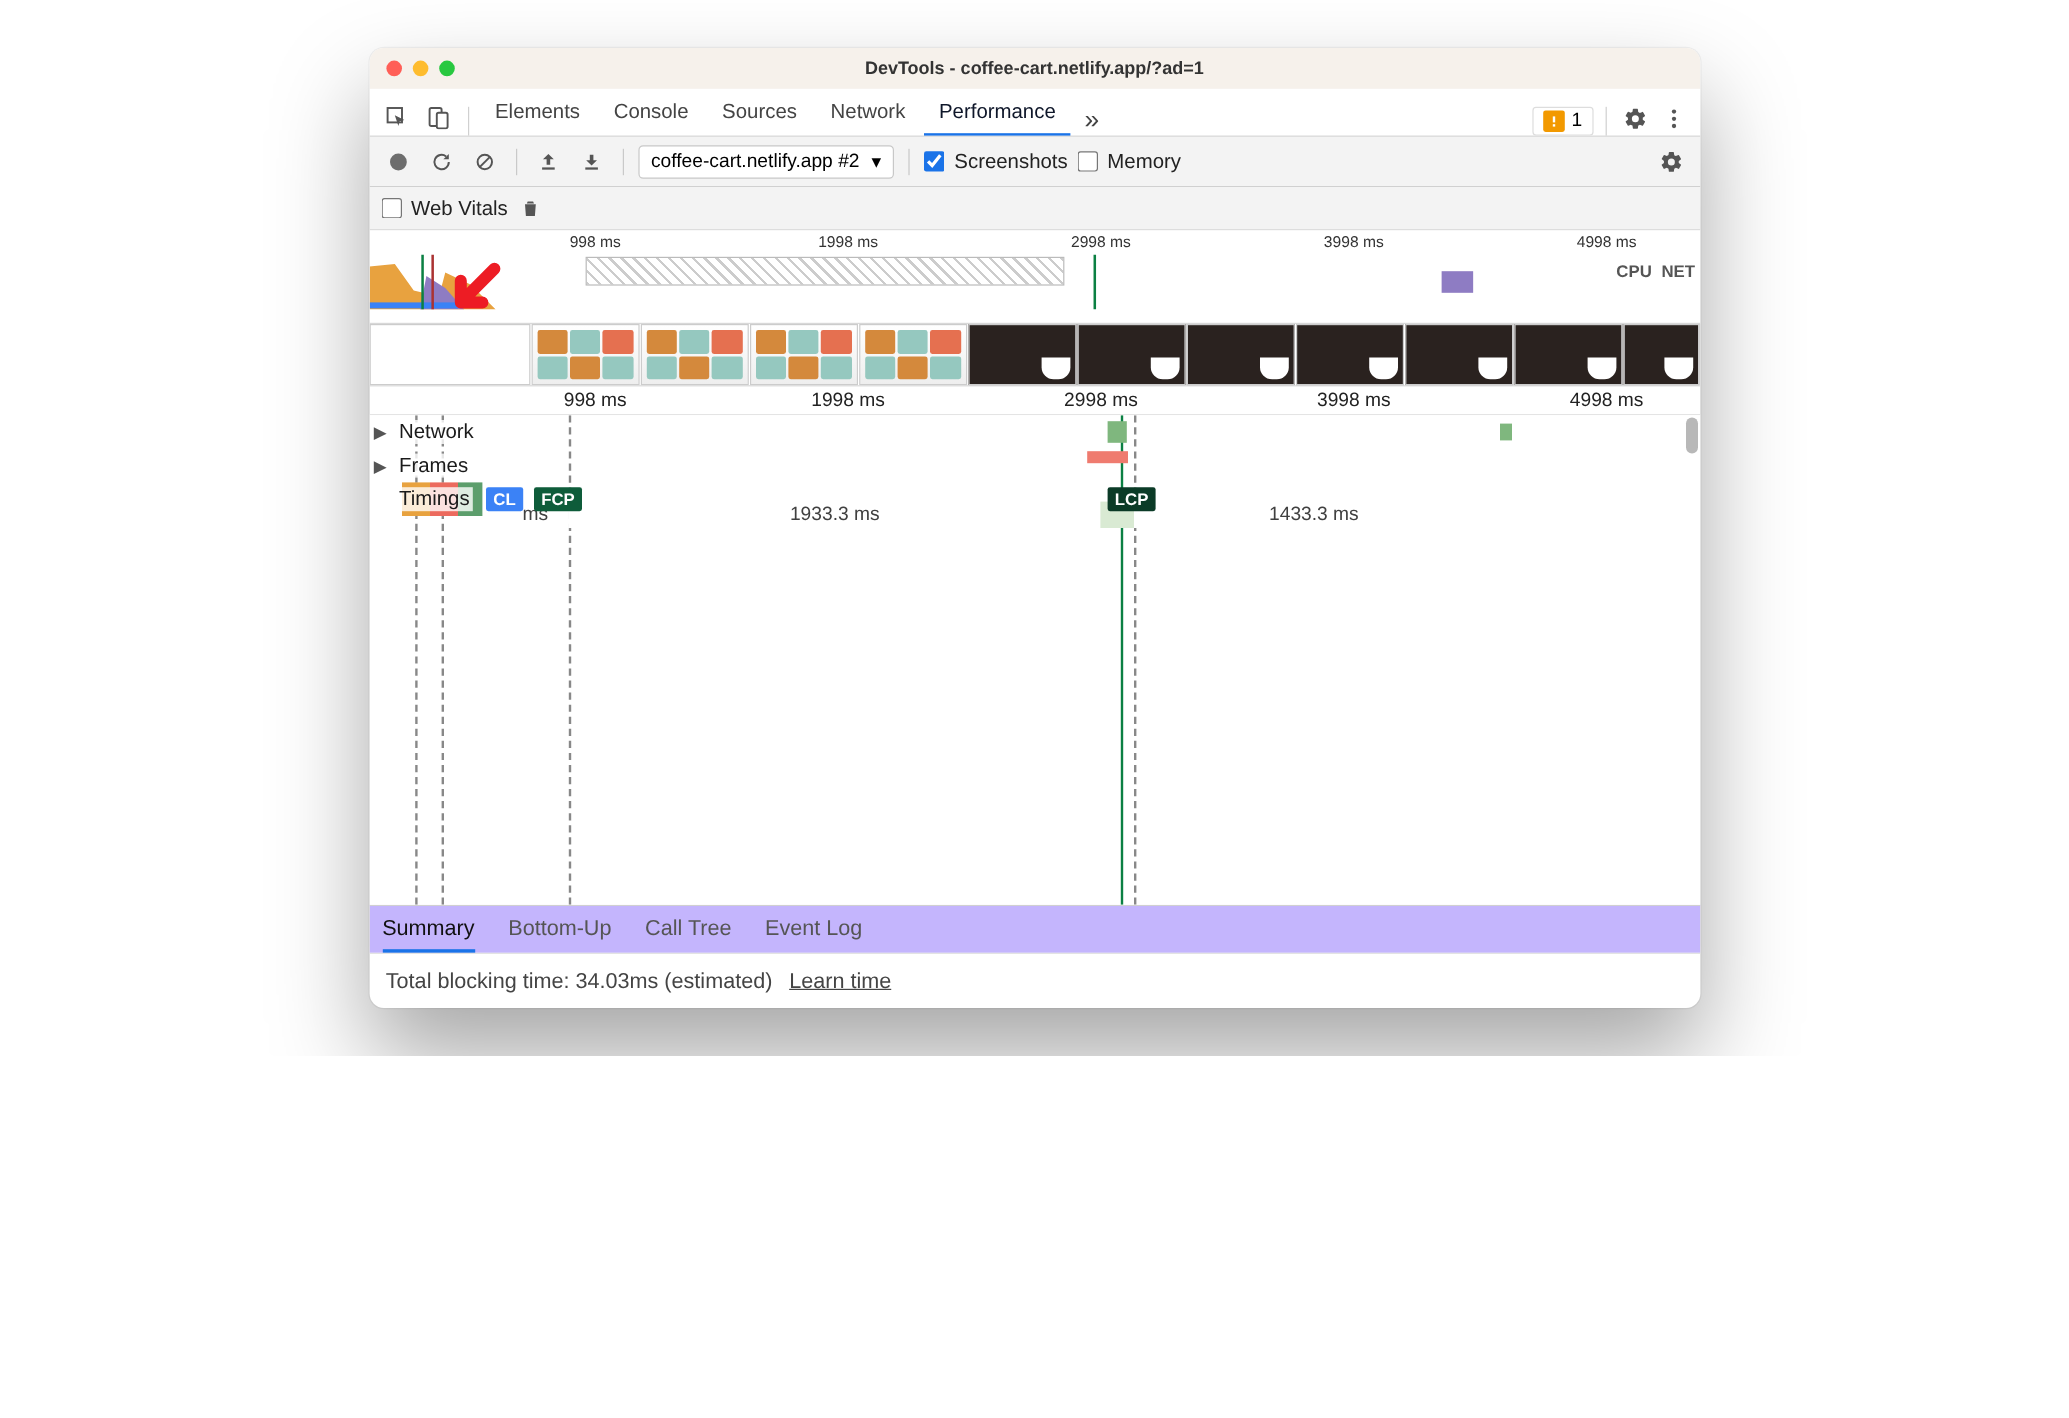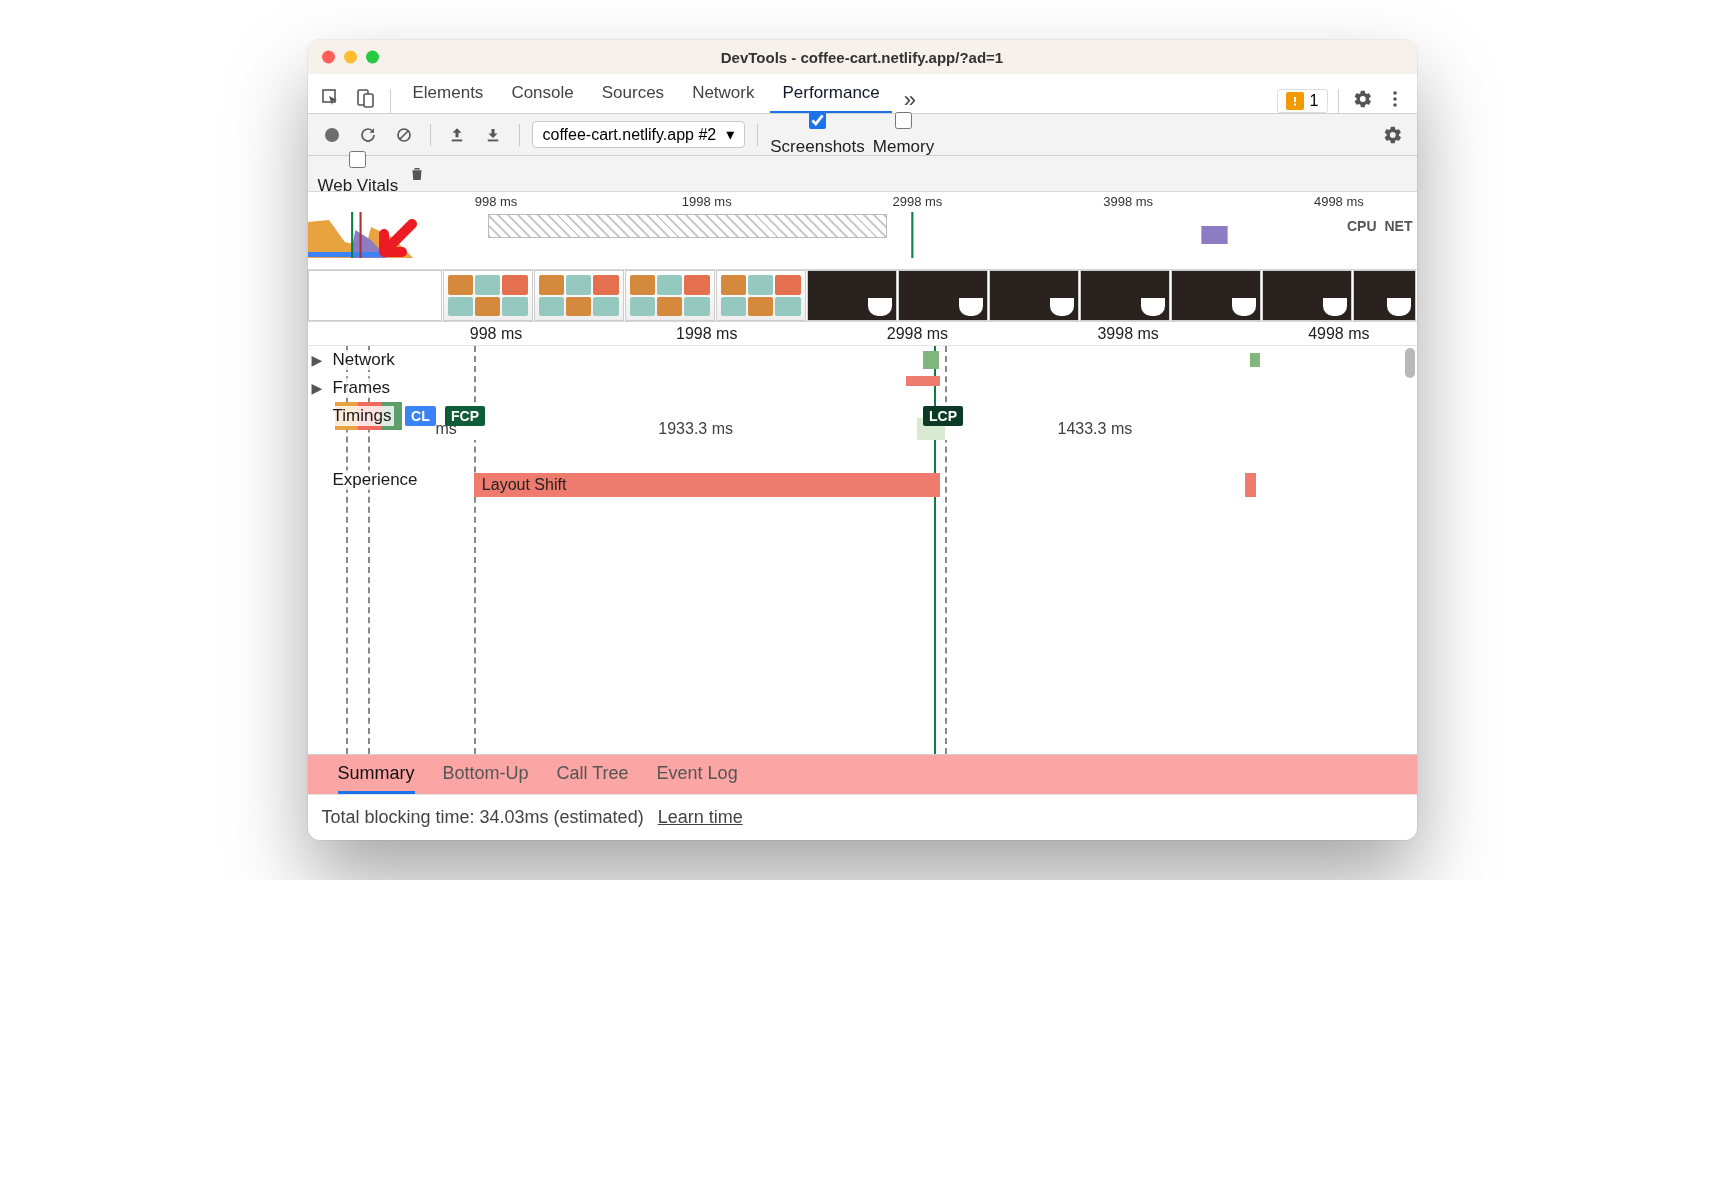--- a/index.html
+++ b/index.html
@@ -28,7 +28,7 @@
   .toolbar .icon-btn { width: 28px; height: 28px; display: flex; align-items: center; justify-content: center; color: #555; }
   .toolbar .sep { width: 1px; height: 22px; background: #c9c9c9; margin: 0 4px; }
   .rec-select { display: flex; align-items: center; gap: 10px; padding: 3px 10px; border: 1px solid #c8c8c8; border-radius: 4px; background: #fff; font-size: 16px; }
-  .cb { display: flex; align-items: center; gap: 8px; font-size: 17px; color: #222; flex-direction: column; }
+  .cb { display: flex; align-items: center; gap: 8px; font-size: 17px; color: #222; }
   .cb input { width: 17px; height: 17px; accent-color: #1a73e8; }
   .toolbar2 { height: 36px; display: flex; align-items: center; gap: 10px; padding: 0 10px; background: #f3f3f3; border-bottom: 1px solid #d8d8d8; }
   .overview { height: 78px; position: relative; border-bottom: 1px solid #d8d8d8; background: #fff; }

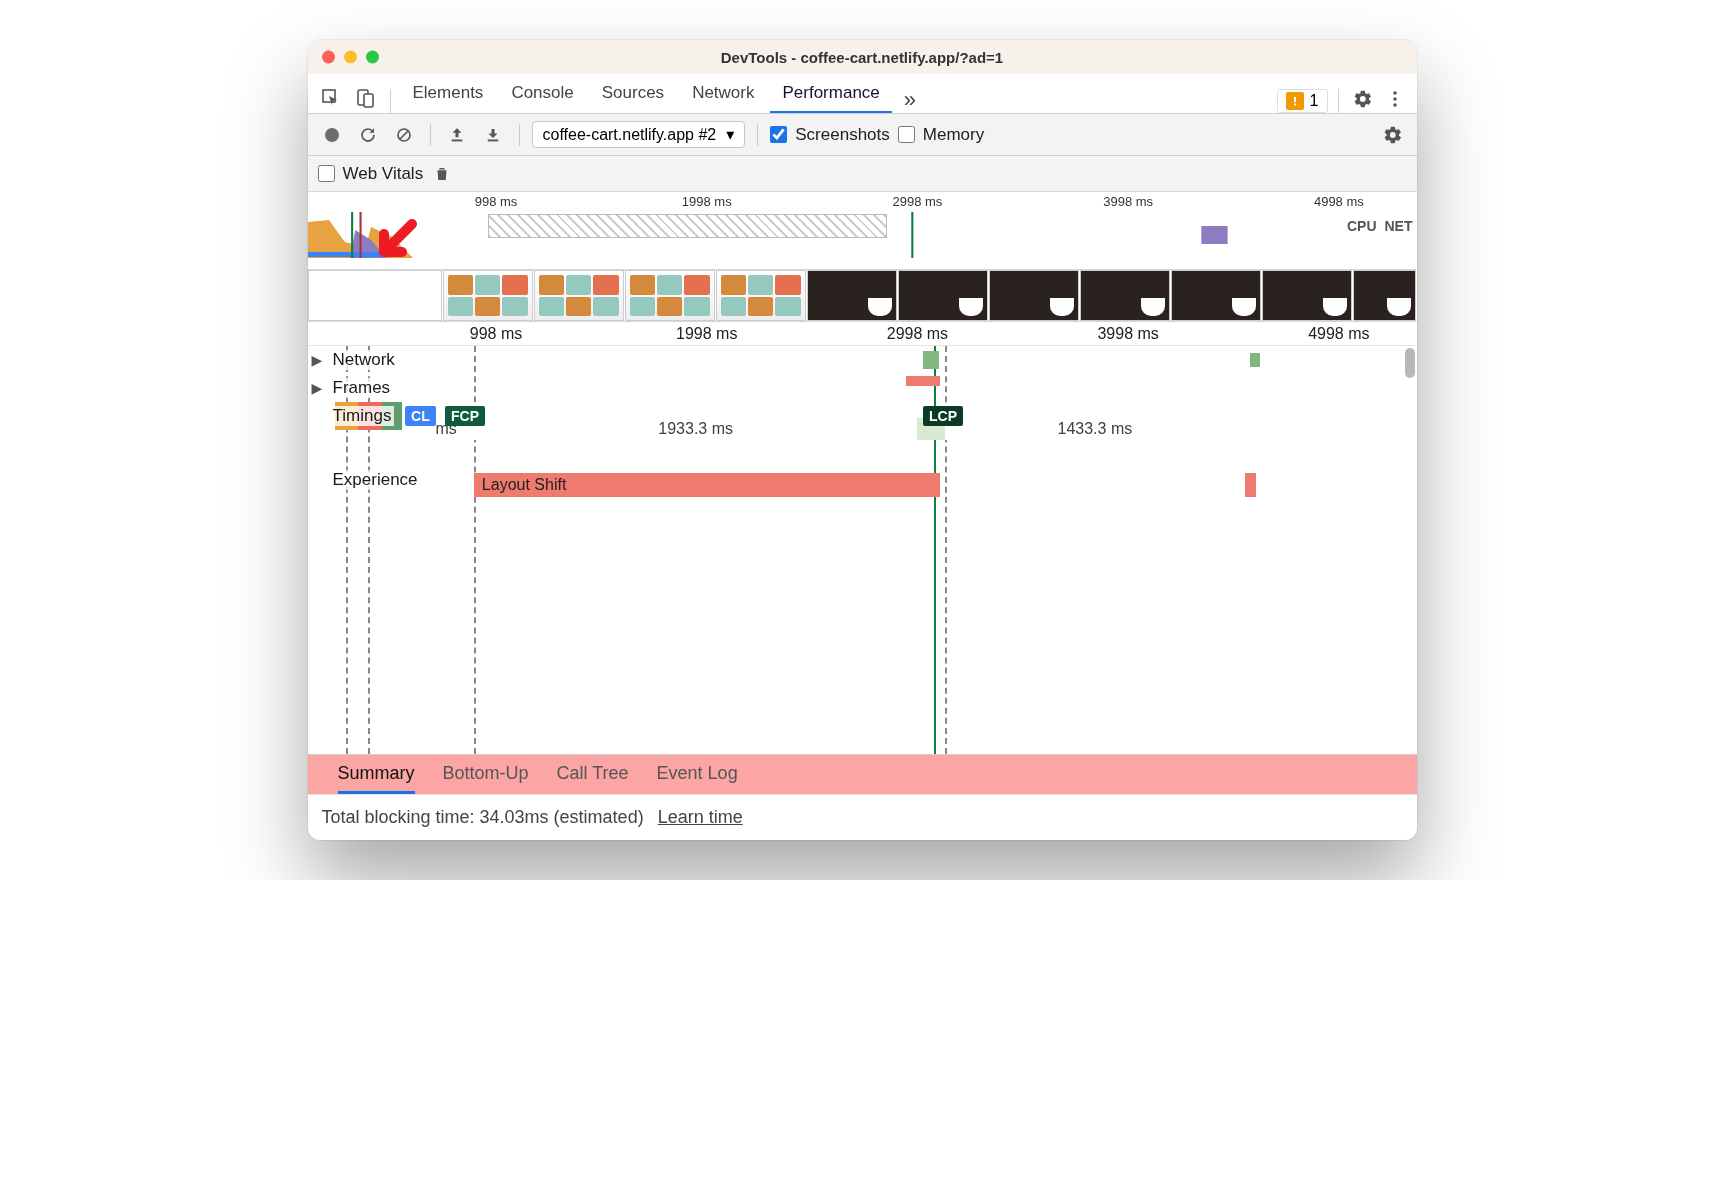--- a/index.html
+++ b/index.html
@@ -336,13 +336,6 @@
 
     <div style="height:40px"></div>
 
-    <div class="exp-row">
-      <span class="exp-label">Experience</span>
-      <div class="ls-bar" style="left:15%;width:42%">
-        <span>Layout Shift</span>
-      </div>
-      <div class="ls-bar" style="left:84.5%;width:1%"></div>
-    </div>
     <div class="ls-bar2" style="left:54%;width:3%"></div>
 
     <div class="scrollbar">

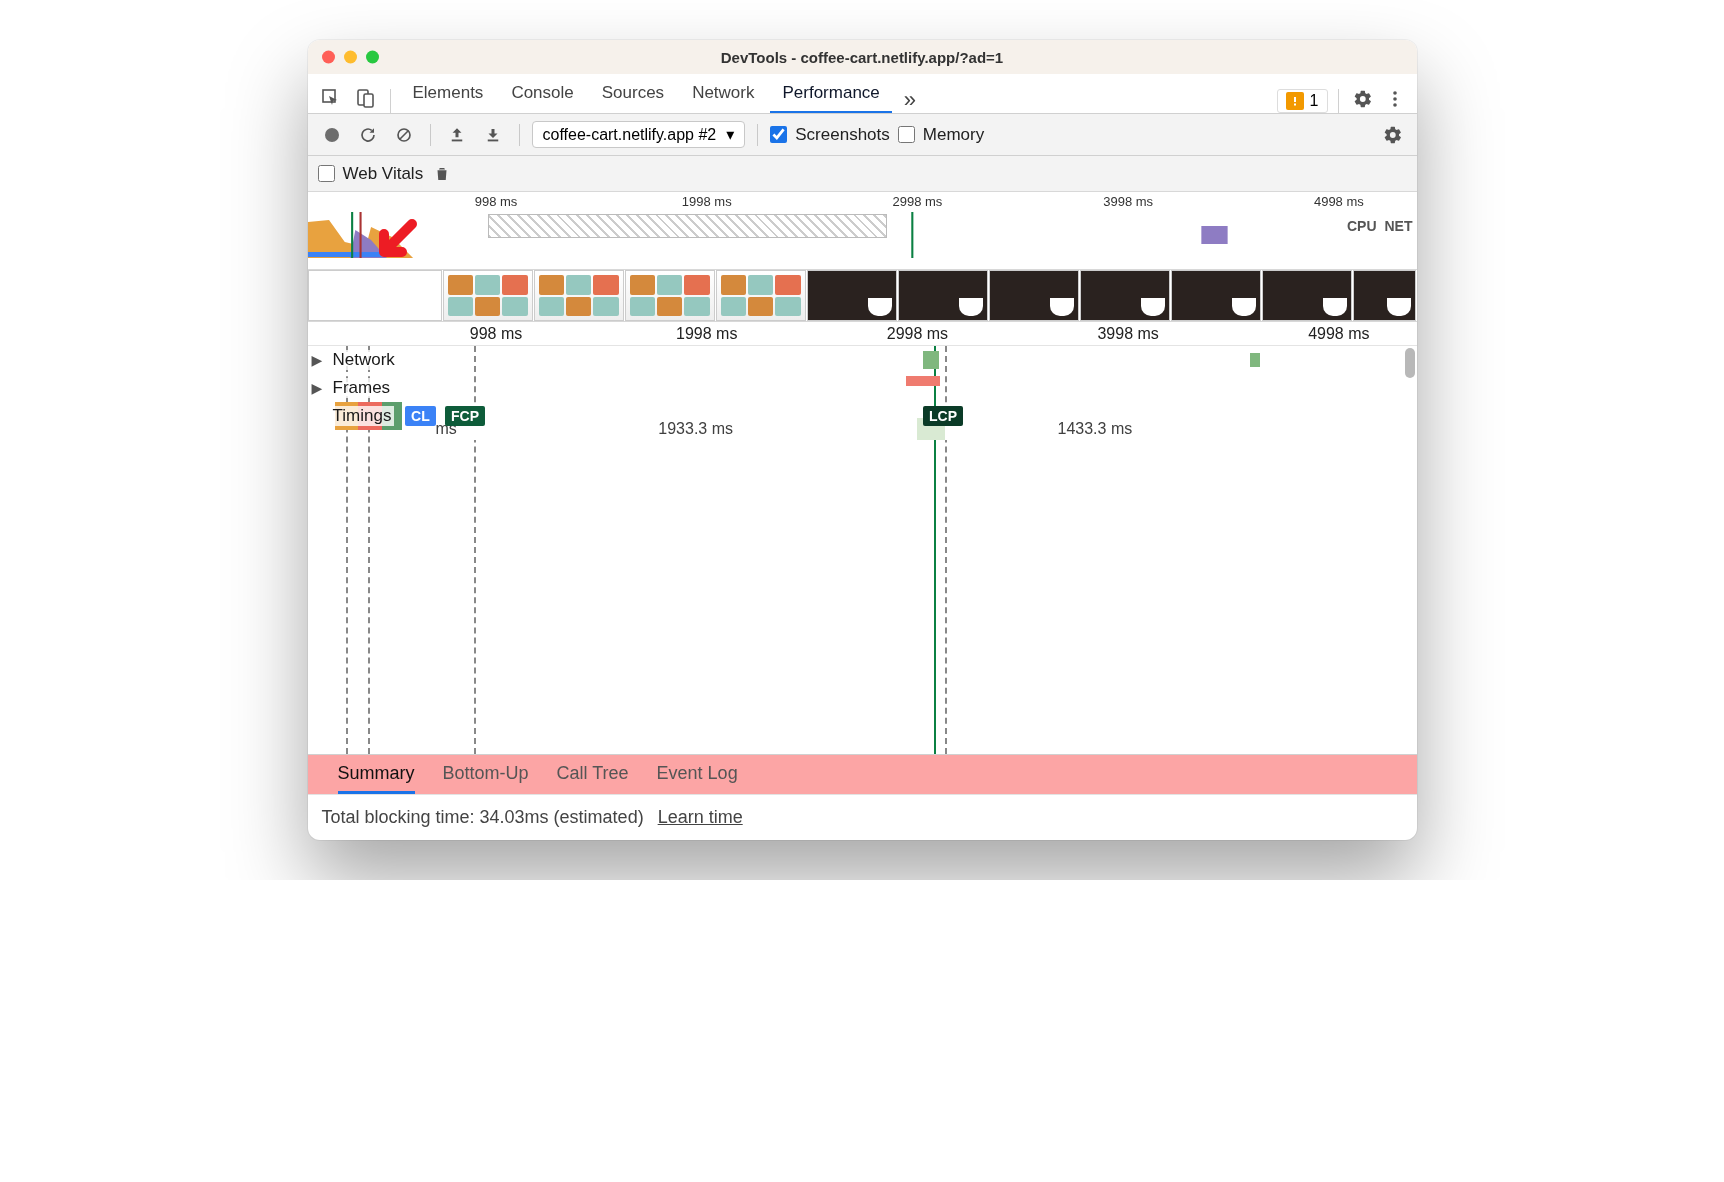--- a/index.html
+++ b/index.html
@@ -67,7 +67,7 @@
   .vsolid { position:absolute; top:0; bottom:0; border-left:2px solid #0b8043; }
   .scrollbar { position:absolute; right:2px; width:12px; top:0; height:100%; }
   .scroll-thumb { position:absolute; right:0; width:10px; height:30px; background:#b8b8b8; border-radius:5px; }
-  .dtabs { height: 40px; border-top: 1px solid #d0d0d0; display: flex; align-items: center; gap: 28px; padding: 0 30px; background: #fca5a5; }
+  .dtabs { height: 40px; border-top: 1px solid #d0d0d0; display: flex; align-items: center; gap: 28px; padding: 0 11px; background: #c4b5fd; }
   .dtabs .dtab { font-size: 18px; color: #555; height:100%; display:flex;align-items:center; border-bottom:3px solid transparent;}
   .dtabs .dtab.active { color: #111; border-bottom-color: #1a73e8; }
   .summary { height: 46px; display: flex; align-items: center; gap: 14px; padding: 0 14px; font-size: 18px; color: #444; border-top: 1px solid #e3e3e3; }

